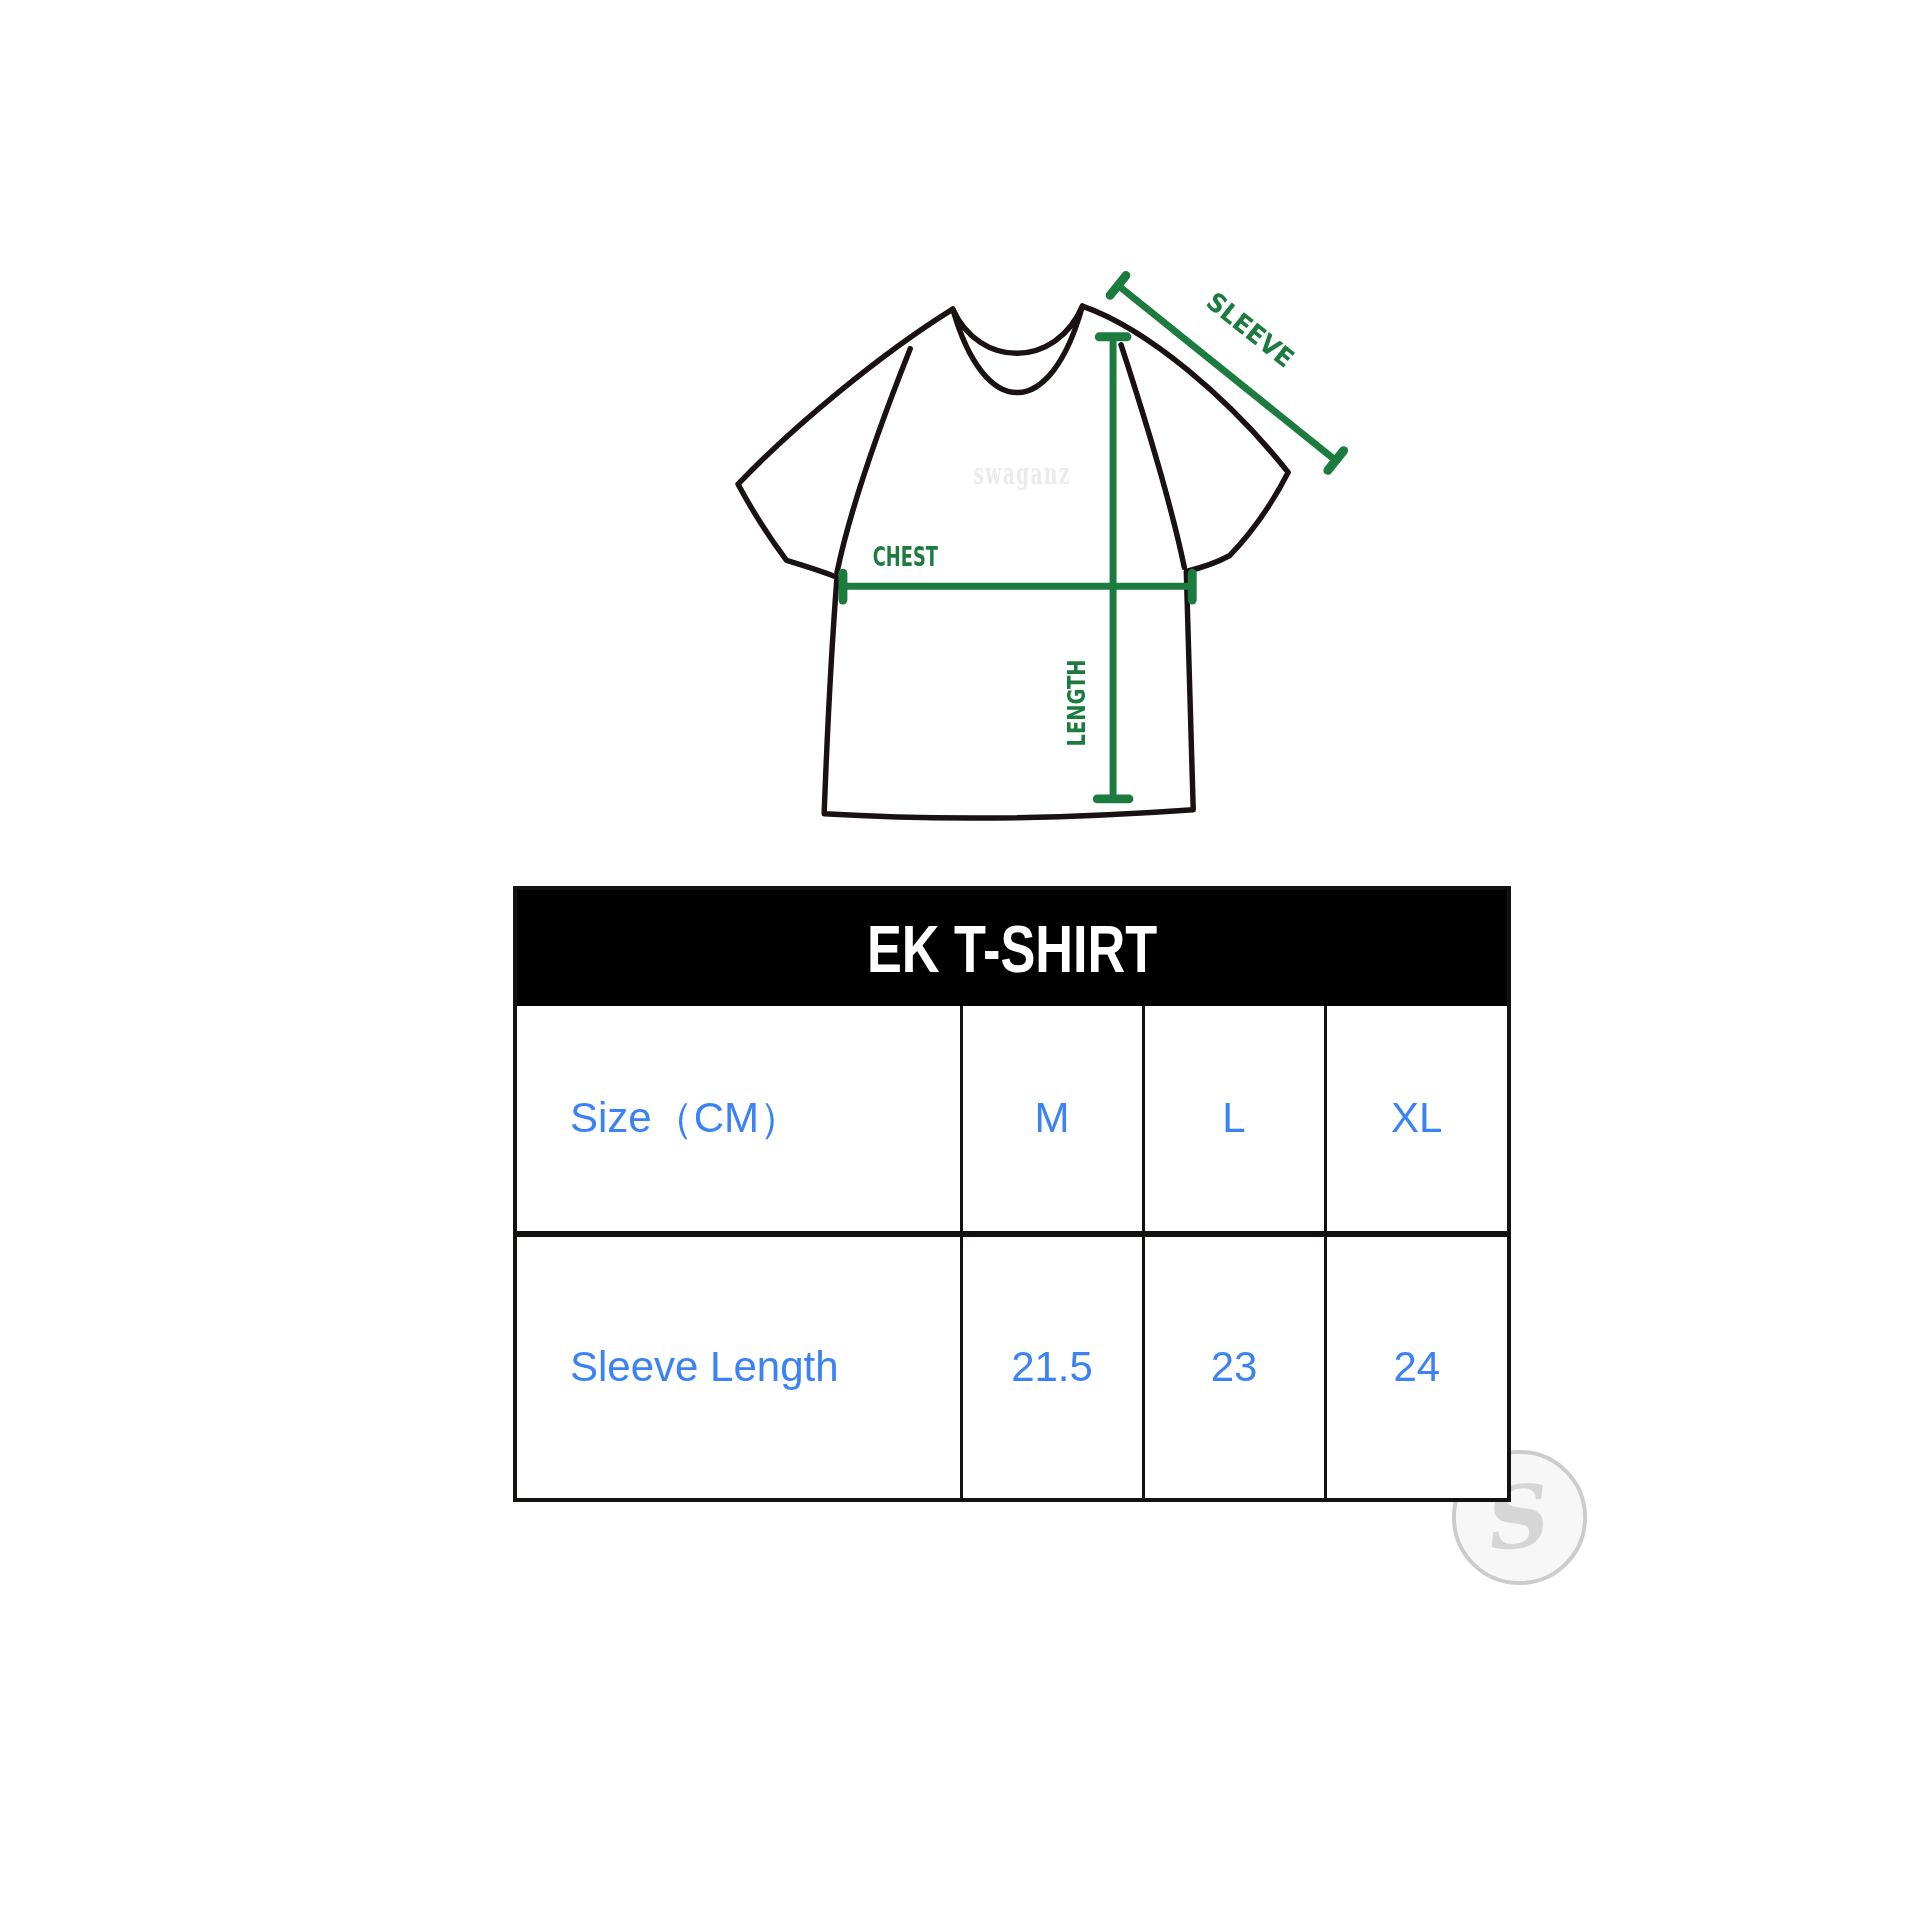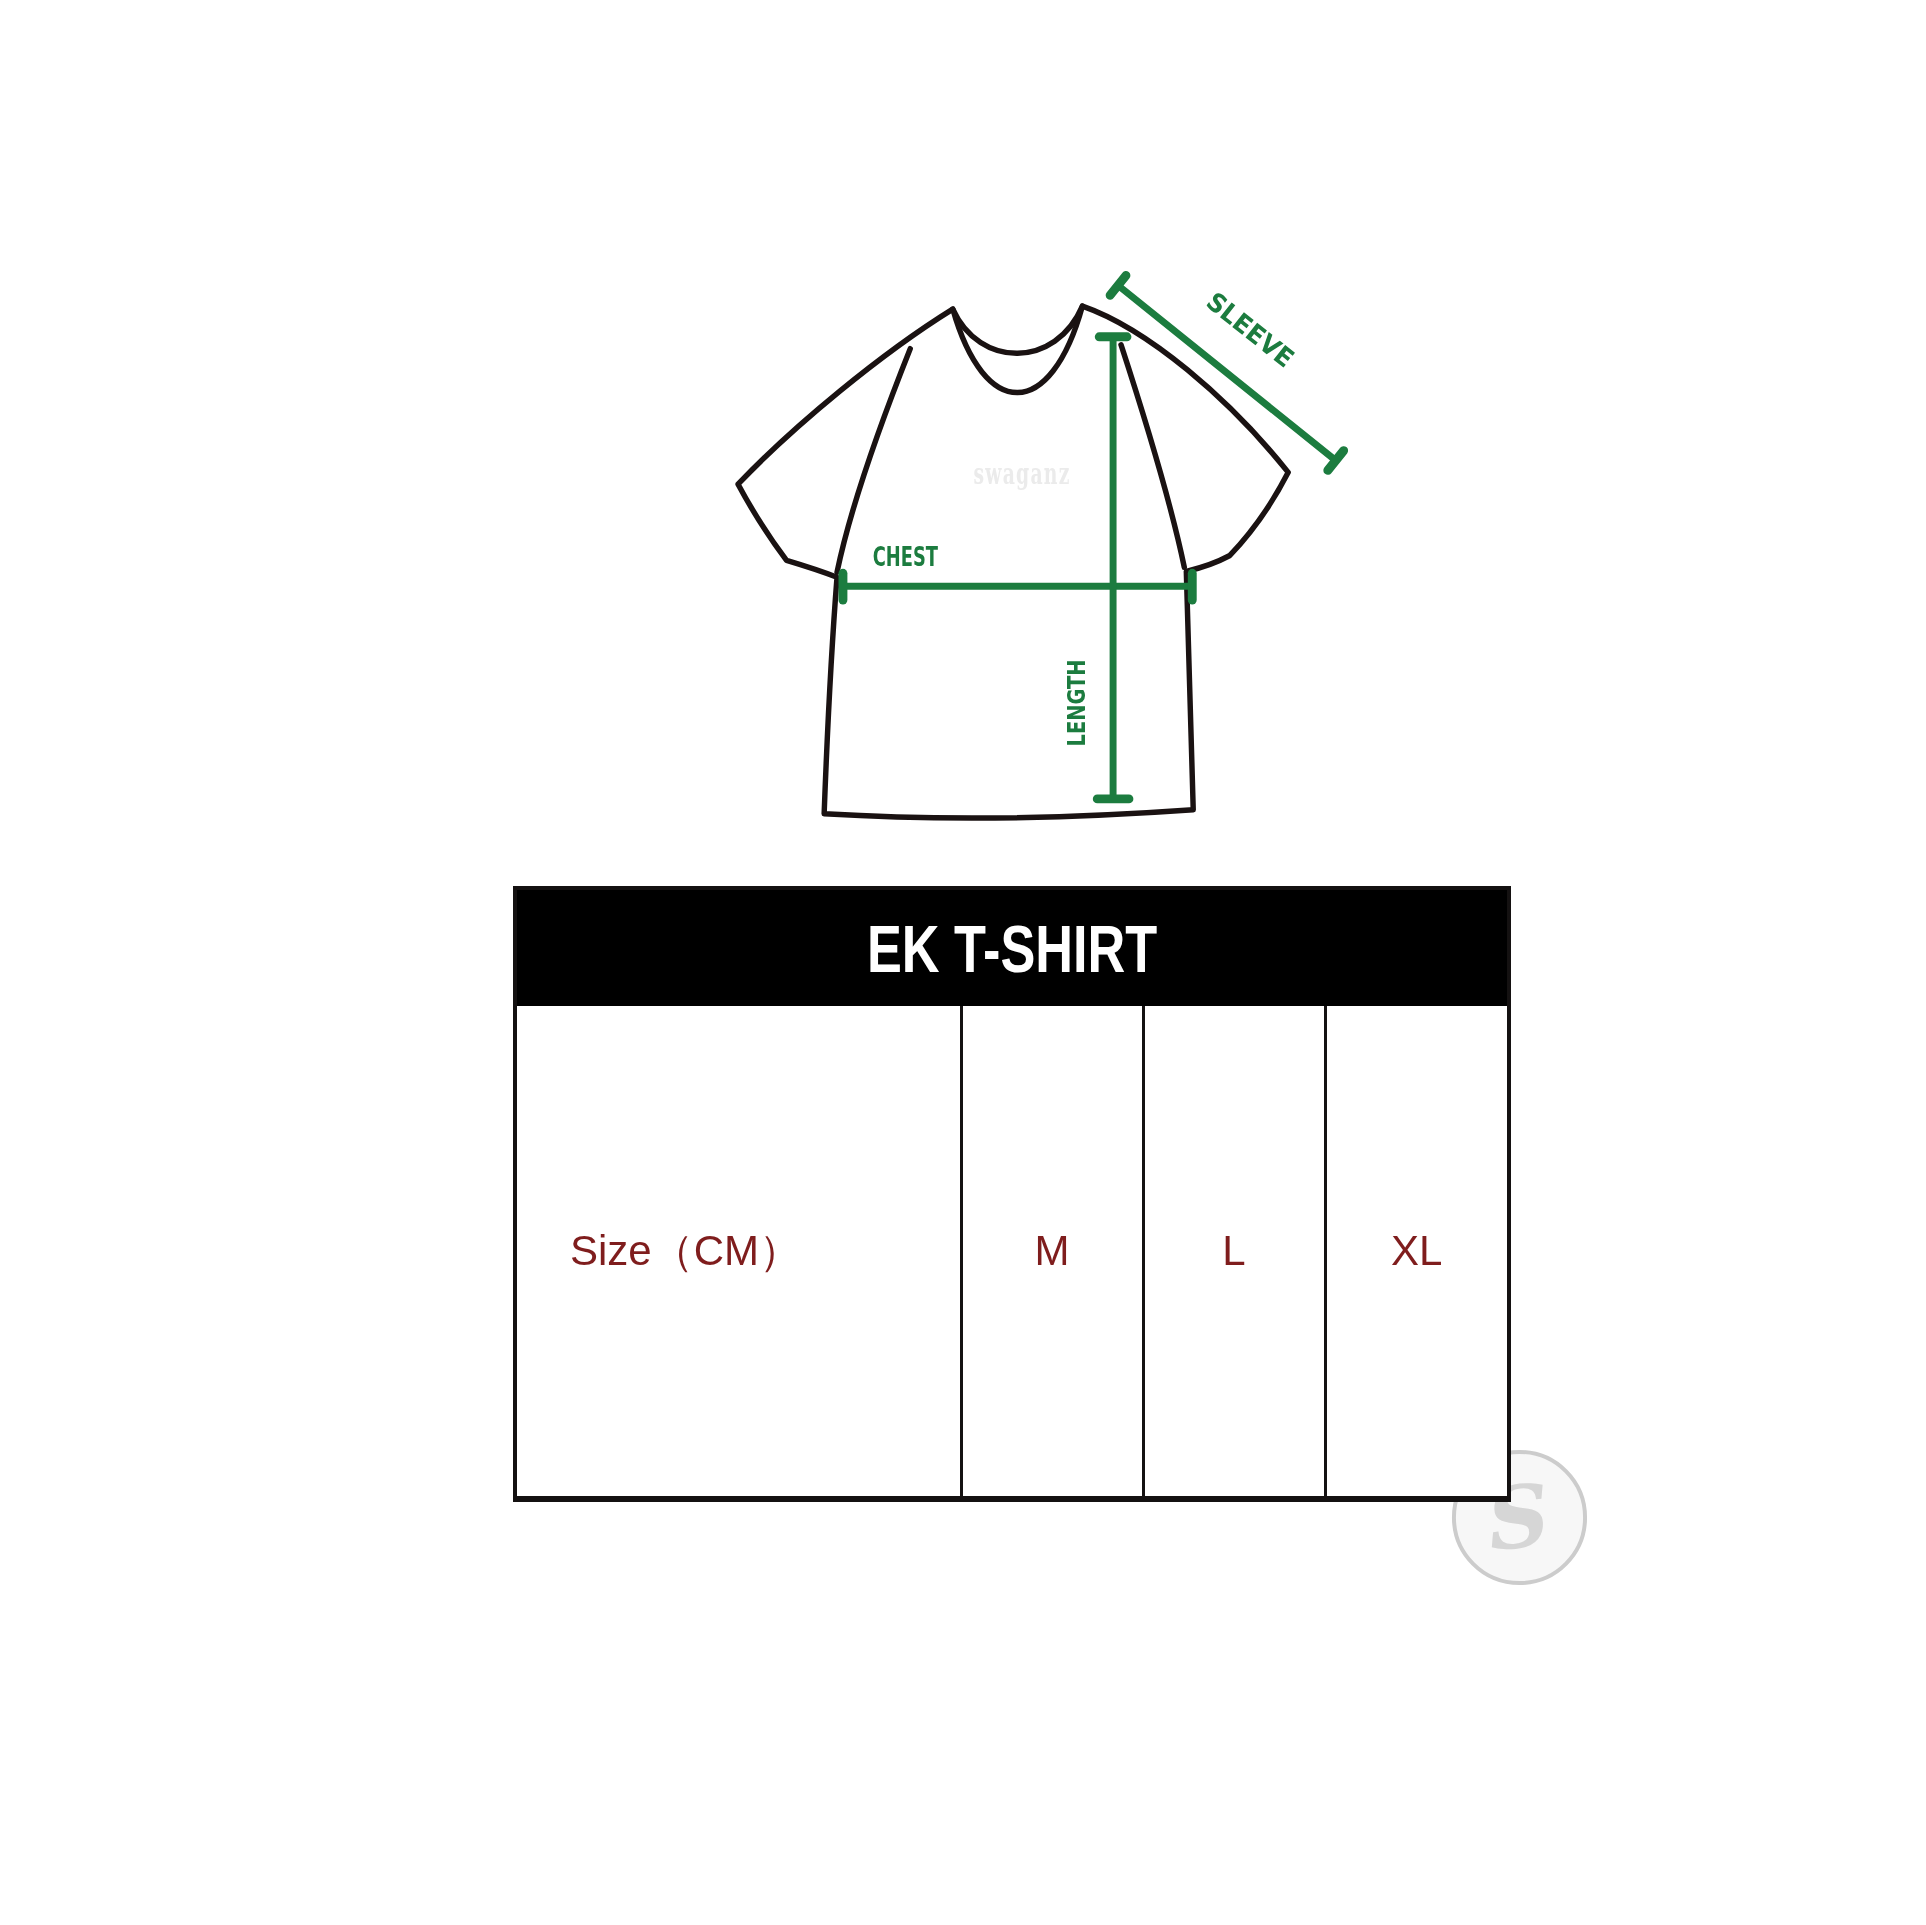--- a/index.html
+++ b/index.html
@@ -45,7 +45,7 @@
   .size-table td{
     border:3px solid #141111;
     background:#ffffff;
-    color:#7f1d1d;
+    color:#3b82f6;
     font-size:42px;
     vertical-align:middle;
     padding:0;

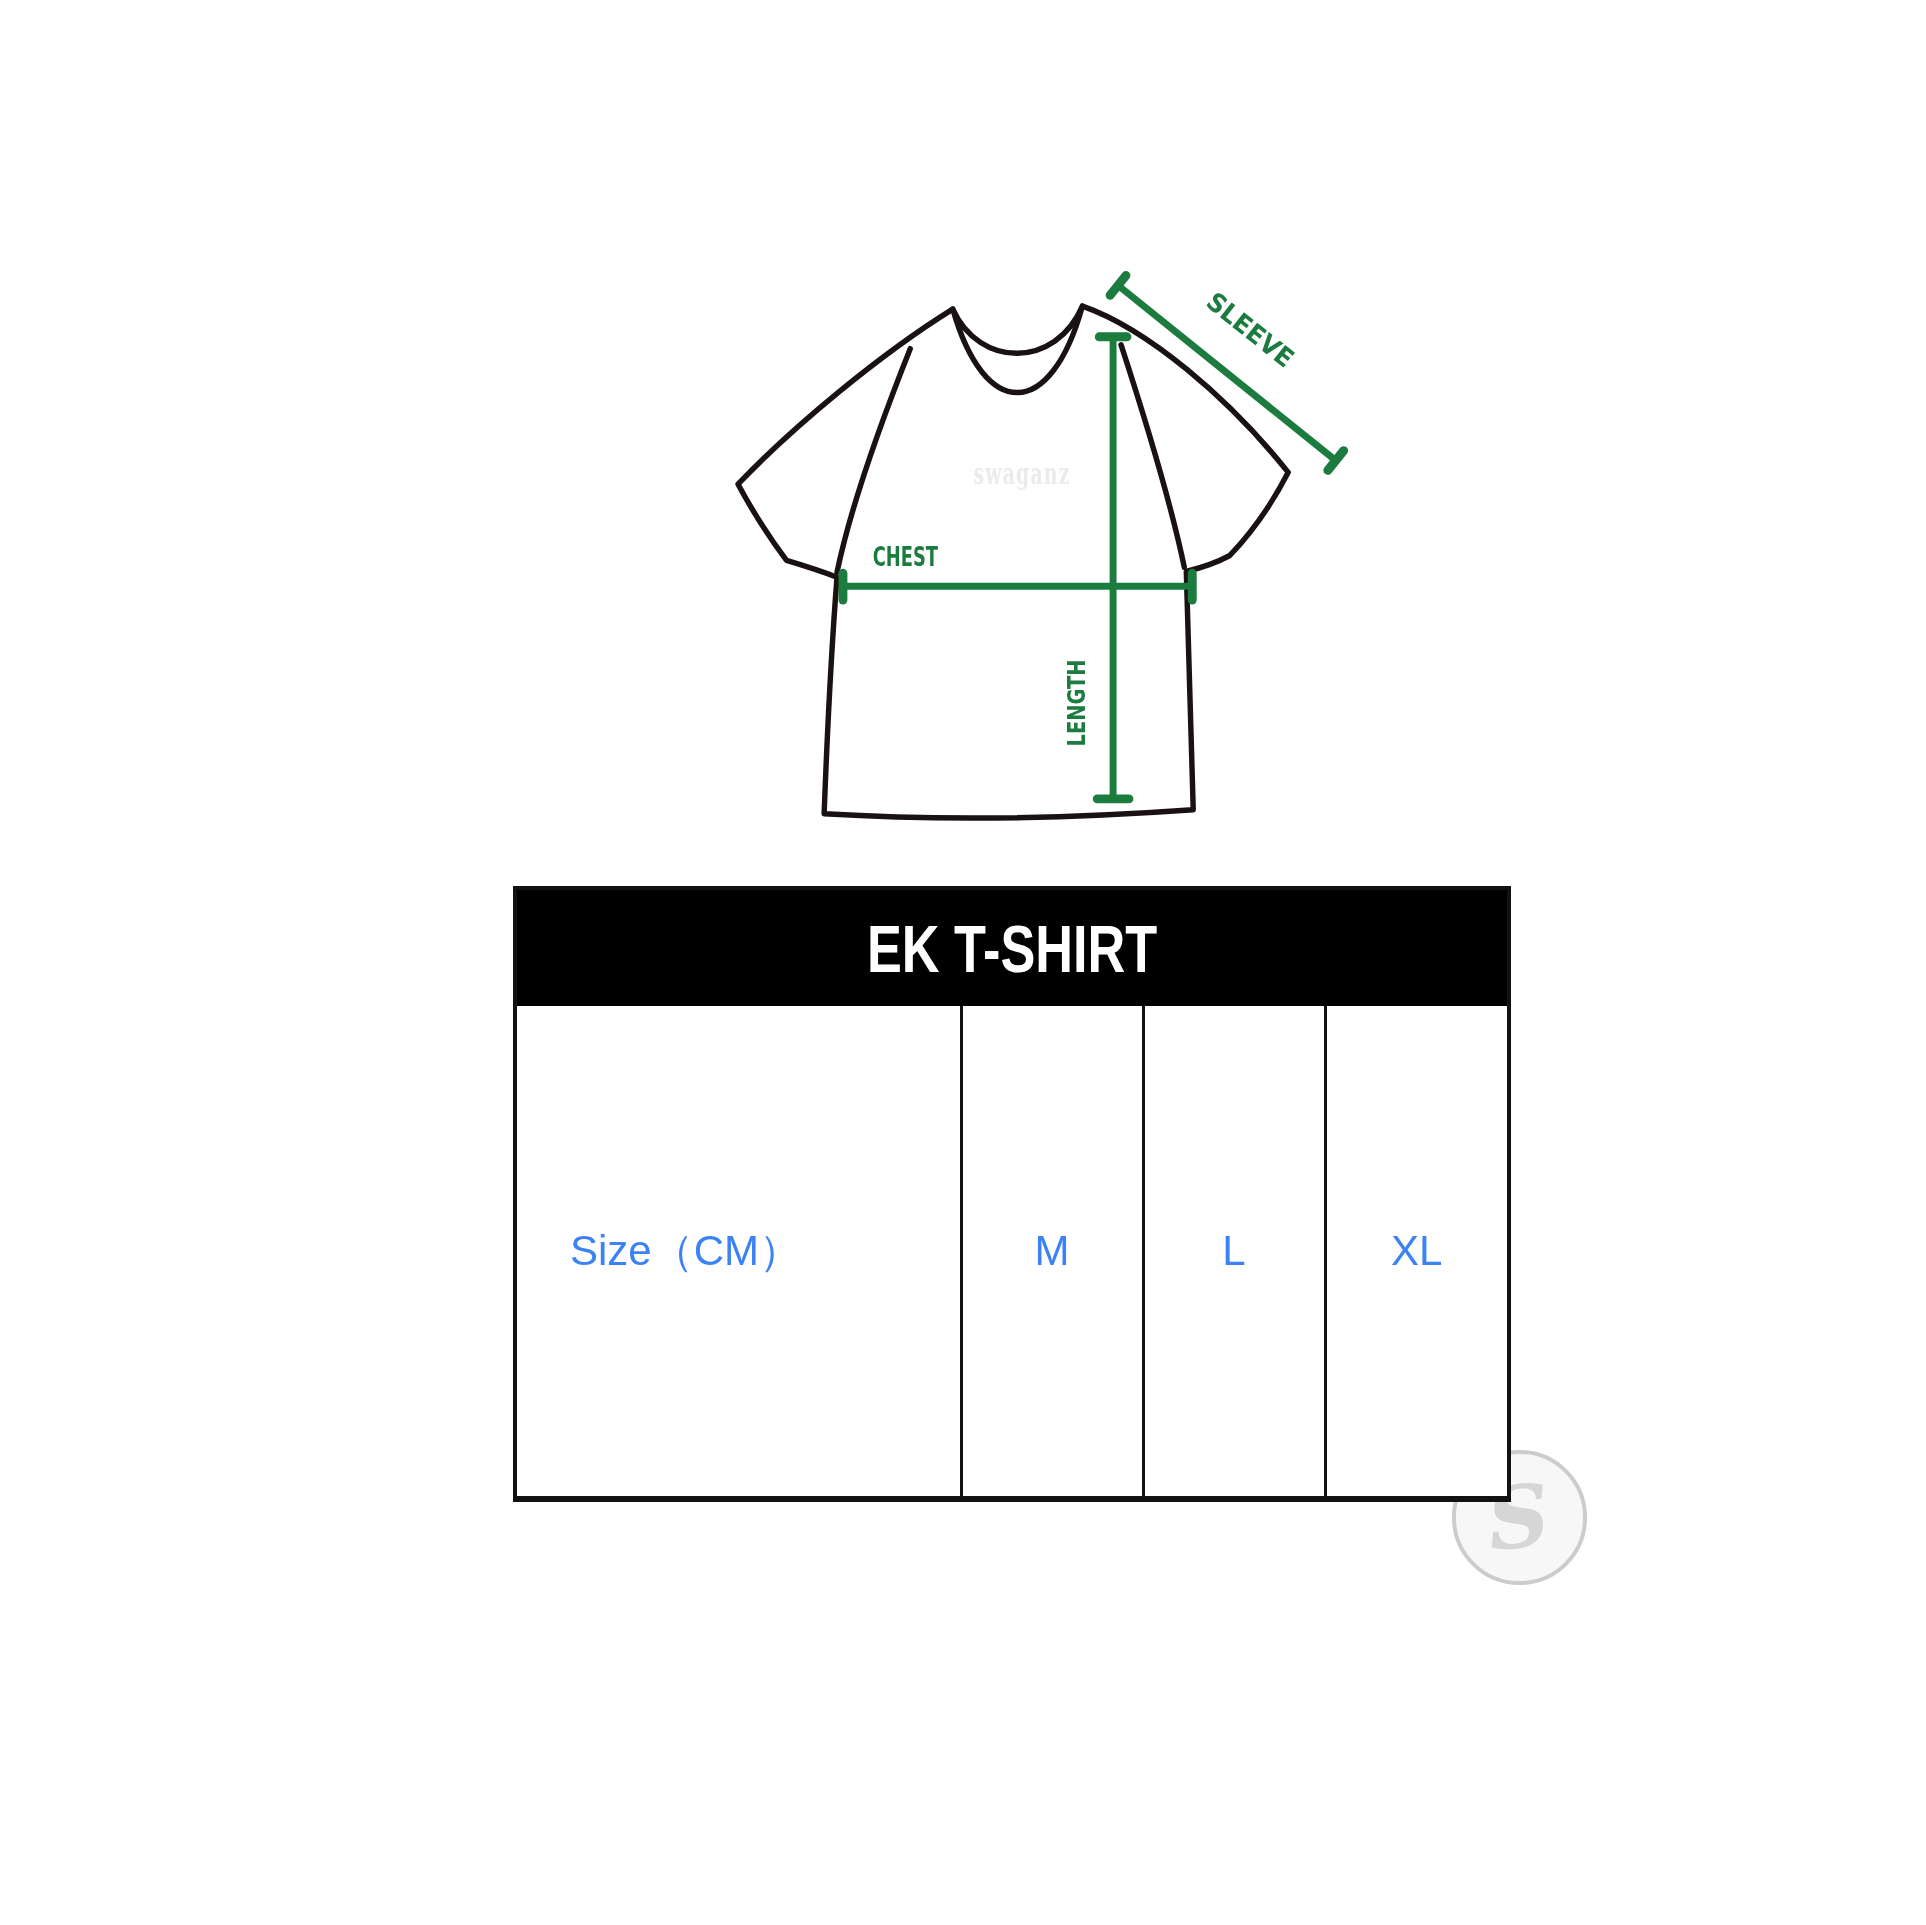--- a/index.html
+++ b/index.html
@@ -131,6 +131,12 @@
         <td class="val">L</td>
         <td class="val">XL</td>
       </tr>
+      <tr class="data-row">
+        <td class="label">Sleeve Length</td>
+        <td class="val">21.5</td>
+        <td class="val">23</td>
+        <td class="val">24</td>
+      </tr>
     </tbody>
   </table>
 

